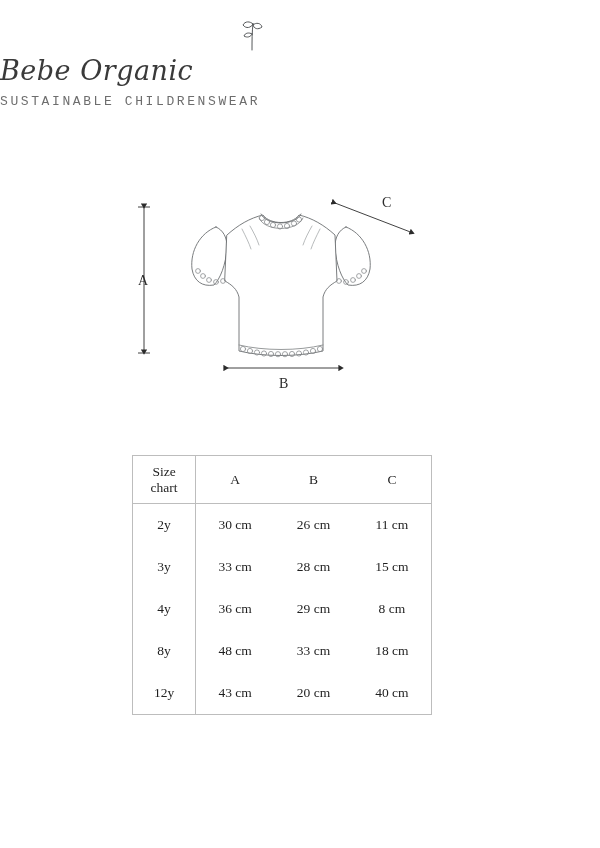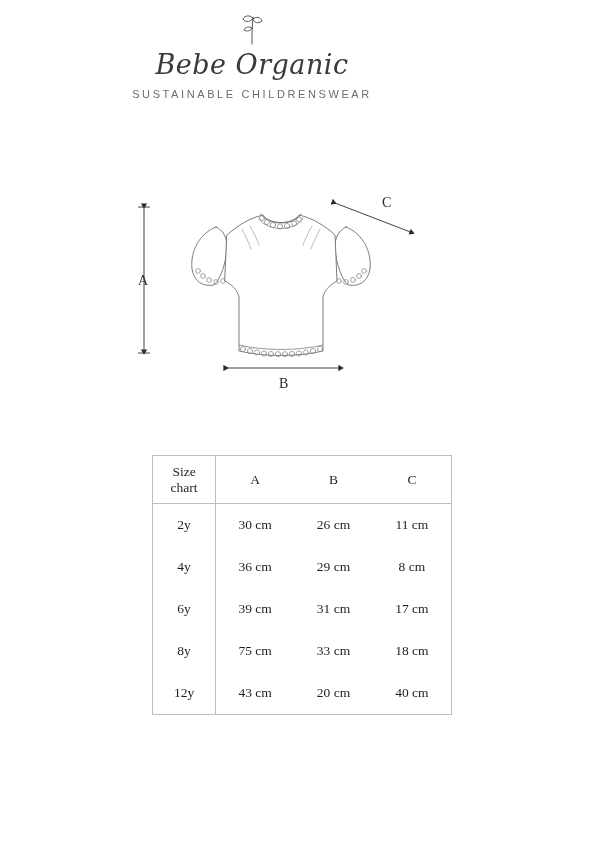--- a/index.html
+++ b/index.html
@@ -19,10 +19,10 @@
   
   .brand {
     position: absolute;
-    top: 12px;
+    top: 18px;
     left: 0;
     width: 504px;
-    text-align: center;
+    text-align: left;
   }
   .brand-mark {
     width: 40px;

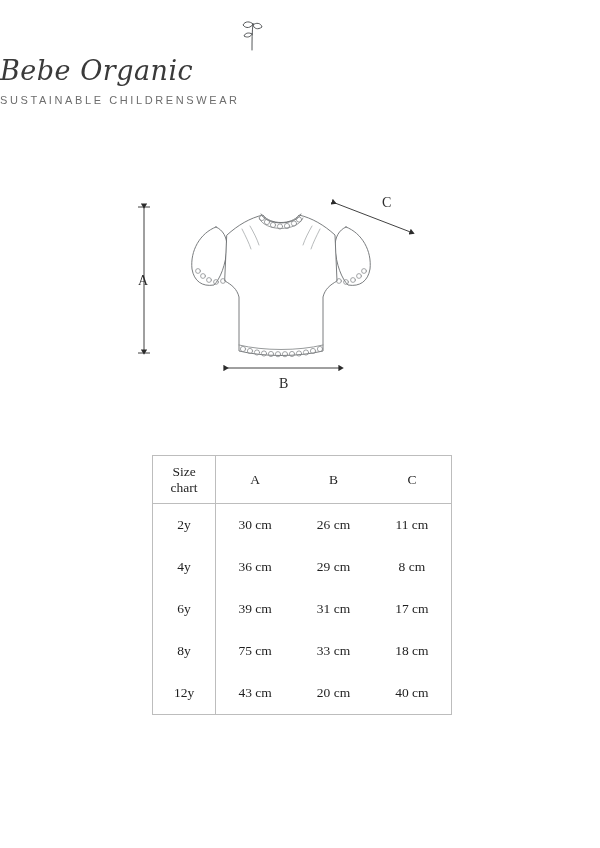--- a/index.html
+++ b/index.html
@@ -39,8 +39,8 @@
   }
   .brand-tagline {
     margin-top: 8px;
-    font-family: Liberation Sans, sans-serif;
-    font-size: 11px;
+    font-family: Liberation Mono, monospace;
+    font-size: 13px;
     letter-spacing: 2.6px;
     color: #6d6d6d;
   }

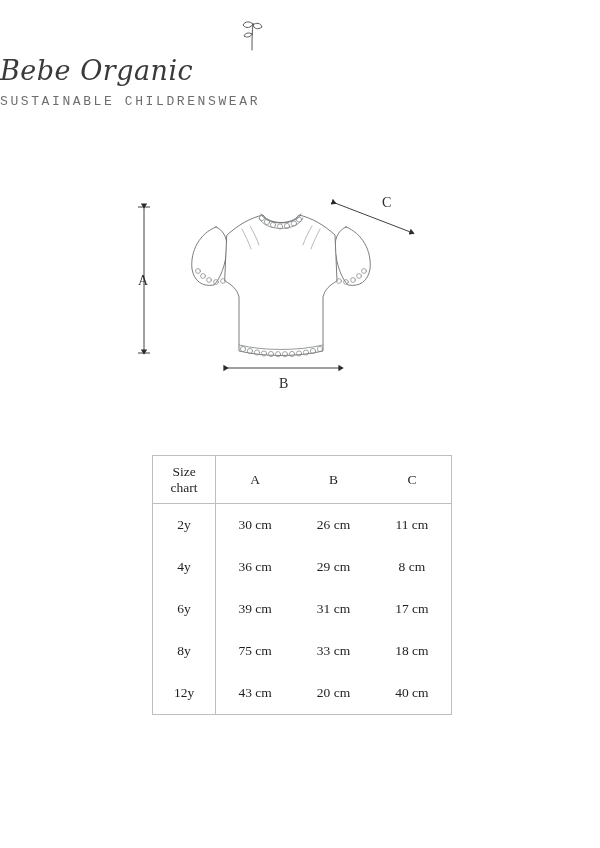--- a/index.html
+++ b/index.html
@@ -67,7 +67,7 @@
   .chart-wrap {
     position: absolute;
     top: 455px;
-    left: 152px;
+    left: 132px;
     width: 300px;
   }
   table.size-chart {

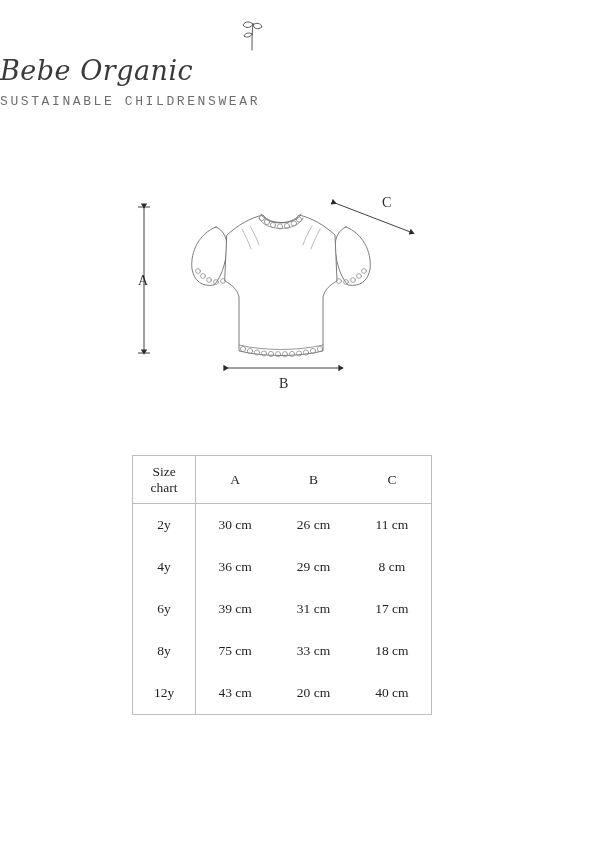--- a/index.html
+++ b/index.html
@@ -242,6 +242,12 @@
         <td>11 cm</td>
       </tr>
       <tr>
+        <td class="col-label">3y</td>
+        <td>33 cm</td>
+        <td>28 cm</td>
+        <td>15 cm</td>
+      </tr>
+      <tr>
         <td class="col-label">4y</td>
         <td>36 cm</td>
         <td>29 cm</td>

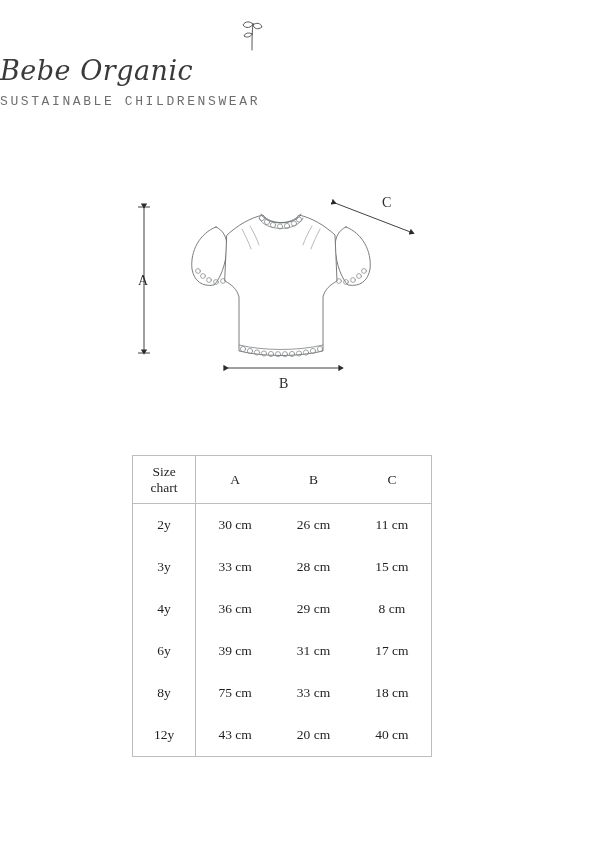--- a/index.html
+++ b/index.html
@@ -254,12 +254,6 @@
         <td>8 cm</td>
       </tr>
       <tr>
-        <td class="col-label">6y</td>
-        <td>39 cm</td>
-        <td>31 cm</td>
-        <td>17 cm</td>
-      </tr>
-      <tr>
         <td class="col-label">8y</td>
         <td>75 cm</td>
         <td>33 cm</td>

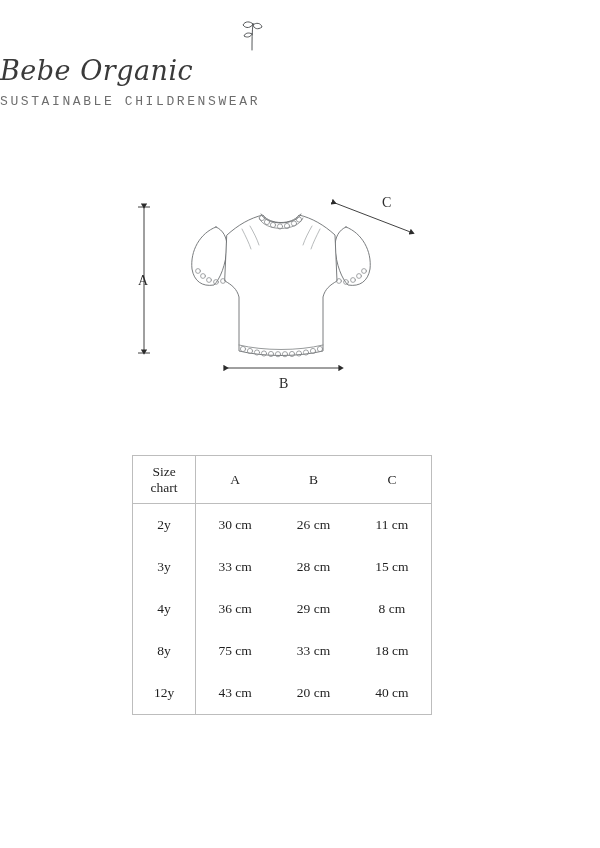--- a/index.html
+++ b/index.html
@@ -255,7 +255,7 @@
       </tr>
       <tr>
         <td class="col-label">8y</td>
-        <td>75 cm</td>
+        <td>48 cm</td>
         <td>33 cm</td>
         <td>18 cm</td>
       </tr>

